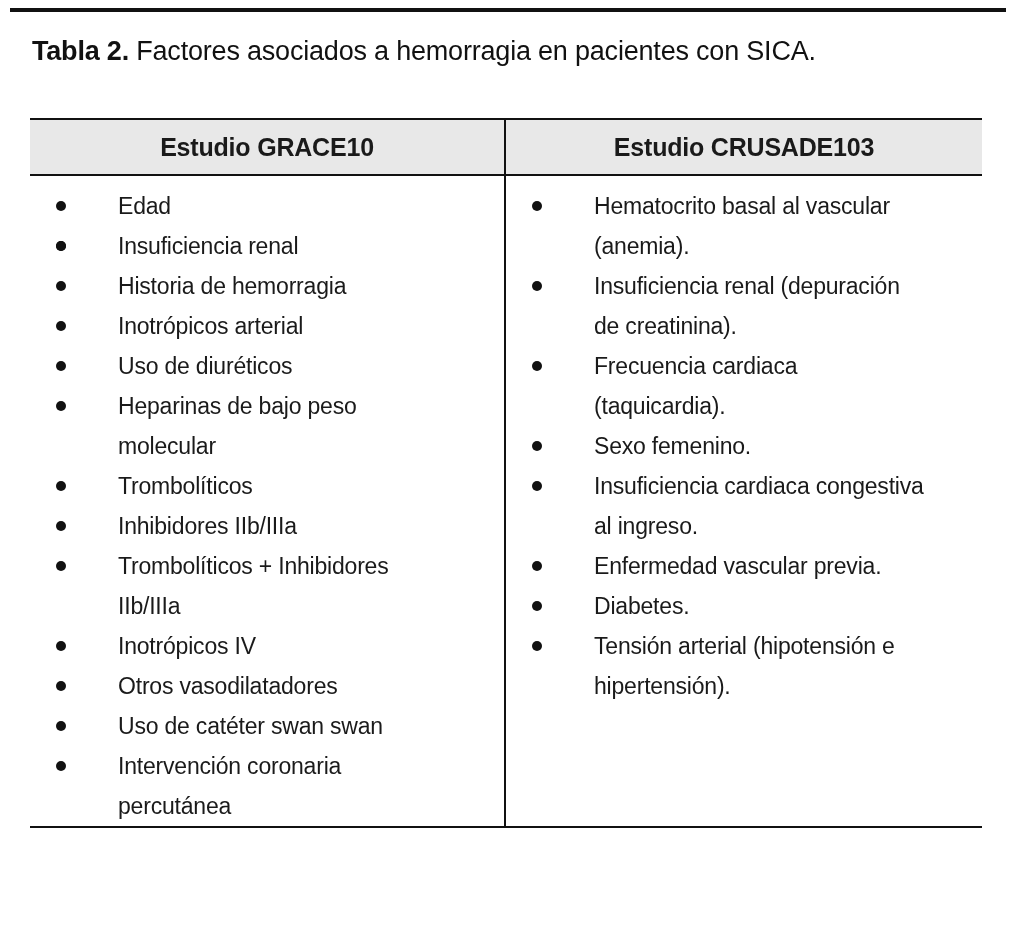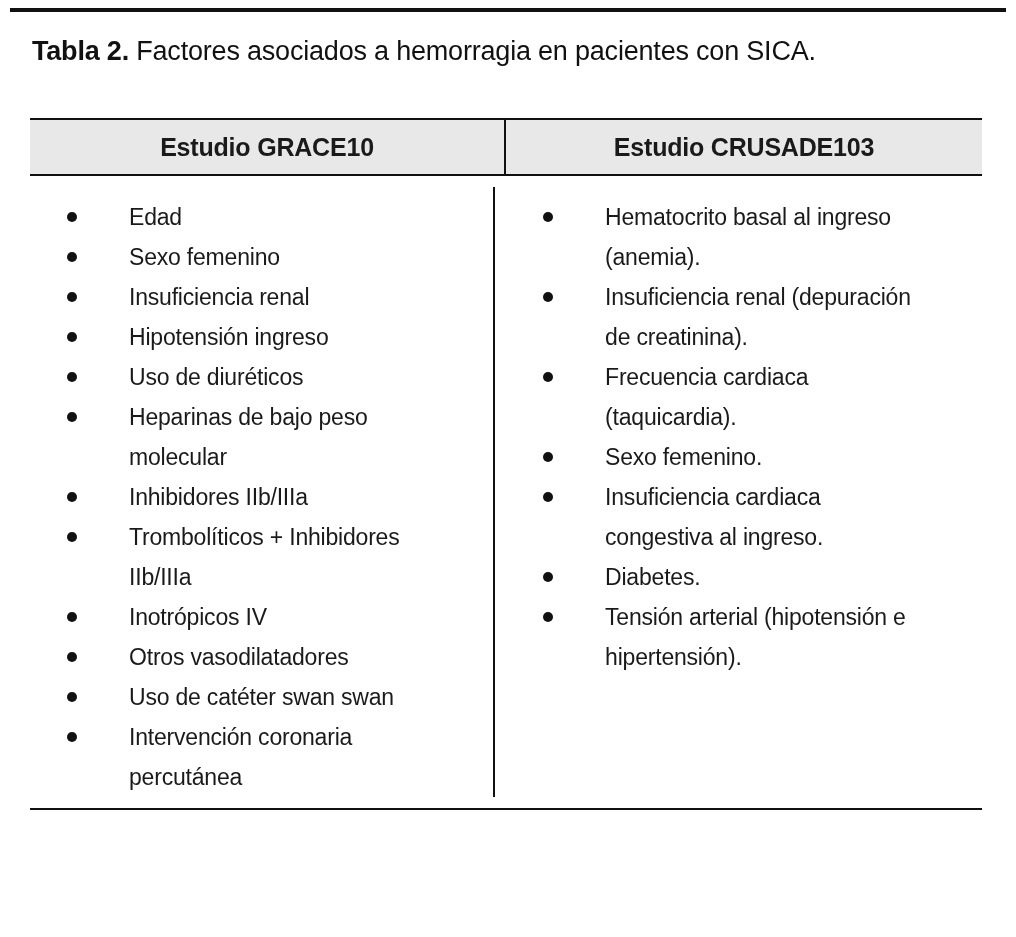--- a/index.html
+++ b/index.html
@@ -68,7 +68,7 @@
   ul.col {
     flex: 1 1 50%;
     list-style: none;
-    margin: 11px;
+    margin: 0;
     padding: 10px 0 0 0;
   }
   ul.col-left { border-right: 2px solid #111111; }

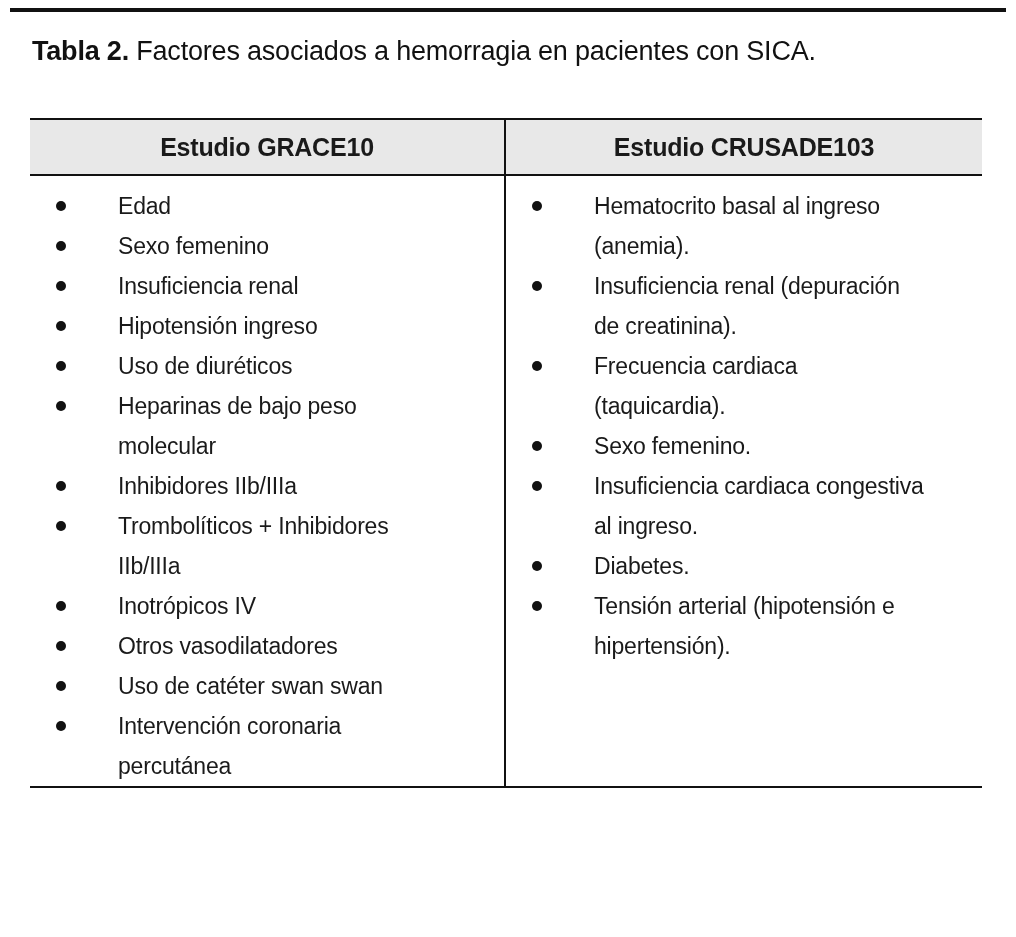--- a/index.html
+++ b/index.html
@@ -128,7 +128,7 @@
       </ul>
 
       <ul class="col col-right">
-        <li class="item"><span class="bullet"></span><span class="item-text">Hematocrito basal al ingreso (anemia).</span></li>
+        <li class="item"><span class="bullet"></span><span class="item-text">Hematocrito basal al vascular (anemia).</span></li>
         <li class="item"><span class="bullet"></span><span class="item-text">Insuficiencia renal (depuración de creatinina).</span></li>
         <li class="item"><span class="bullet"></span><span class="item-text">Frecuencia cardiaca (taquicardia).</span></li>
         <li class="item"><span class="bullet"></span><span class="item-text">Sexo femenino.</span></li>

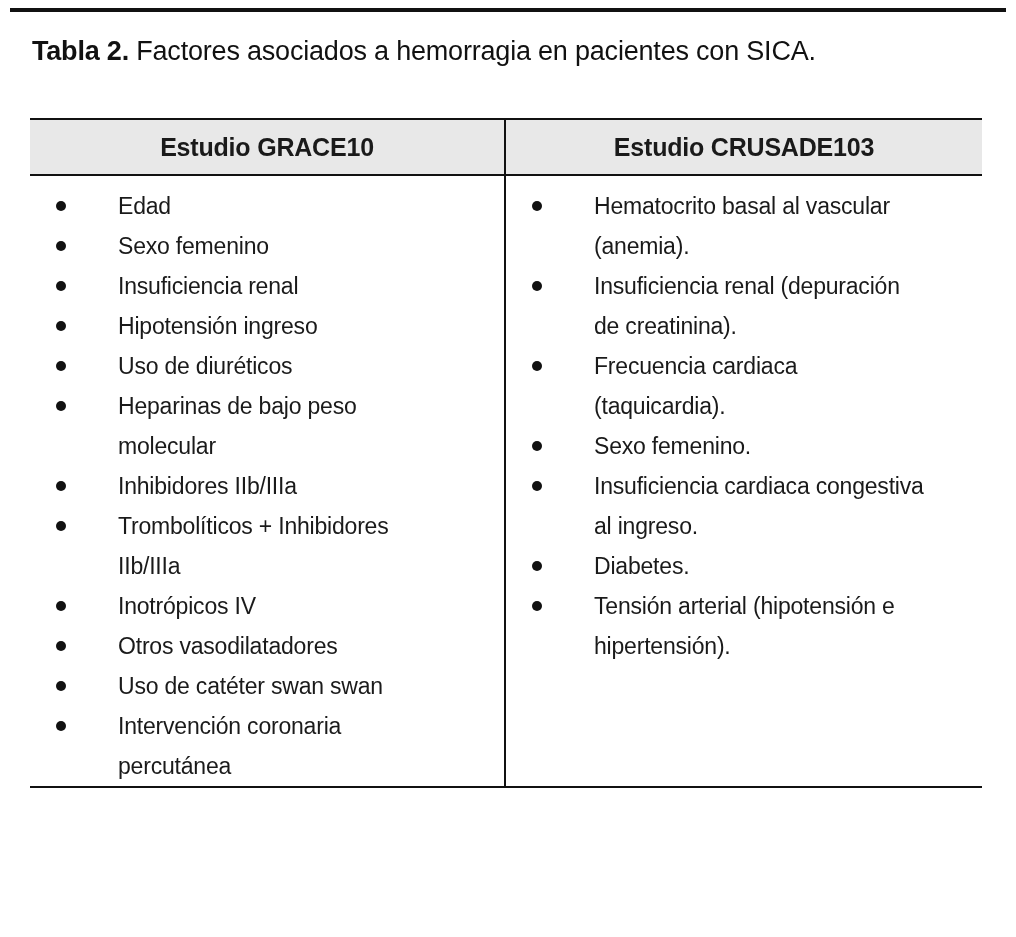--- a/index.html
+++ b/index.html
@@ -114,7 +114,7 @@
 
       <ul class="col col-left">
         <li class="item"><span class="bullet"></span><span class="item-text">Edad</span></li>
-        <li class="item"><span class="bullet"></span><span class="item-text">Sexo femenino</span></li>
+        <li class="item"><span class="bullet"></span></li>
         <li class="item"><span class="bullet"></span><span class="item-text">Insuficiencia renal</span></li>
         <li class="item"><span class="bullet"></span><span class="item-text">Hipotensión ingreso</span></li>
         <li class="item"><span class="bullet"></span><span class="item-text">Uso de diuréticos</span></li>

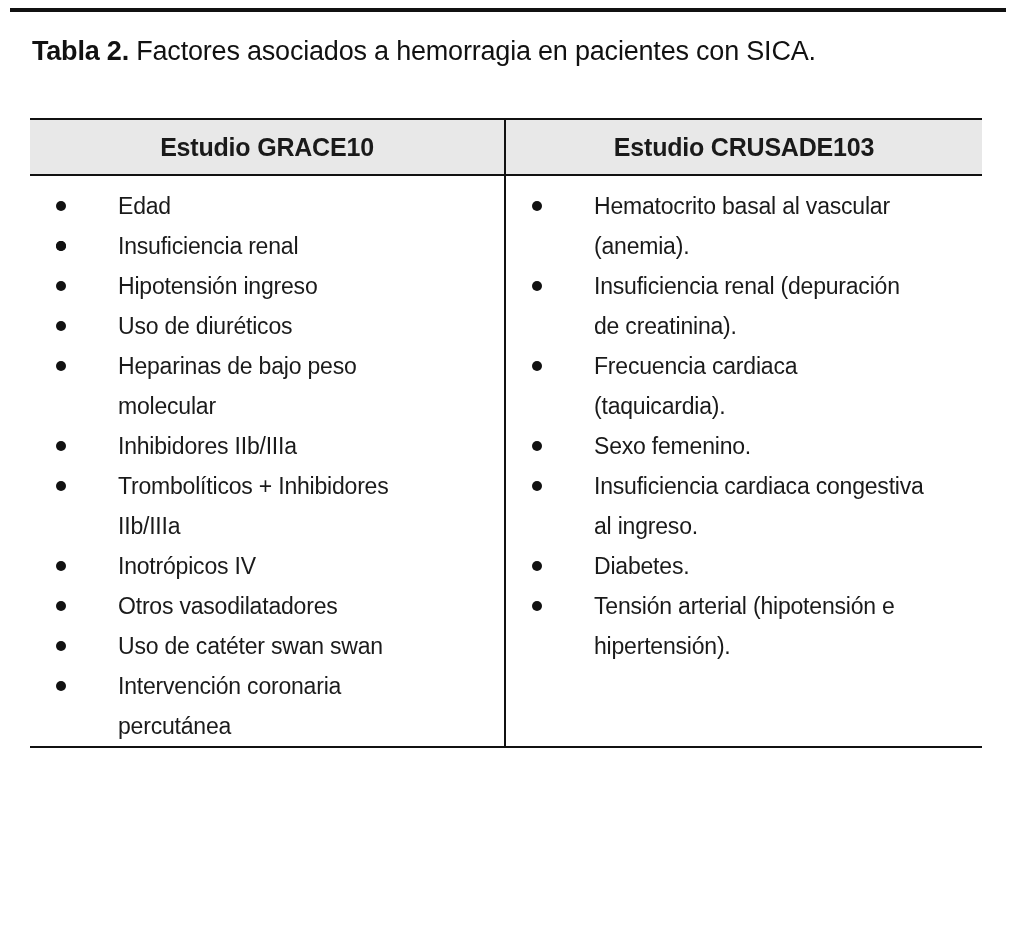--- a/index.html
+++ b/index.html
@@ -116,6 +116,7 @@
         <li class="item"><span class="bullet"></span><span class="item-text">Edad</span></li>
         <li class="item"><span class="bullet"></span></li>
         <li class="item"><span class="bullet"></span><span class="item-text">Insuficiencia renal</span></li>
+        <li class="item"><span class="bullet"></span><span class="item-text">Historia de hemorragia</span></li>
         <li class="item"><span class="bullet"></span><span class="item-text">Hipotensión ingreso</span></li>
         <li class="item"><span class="bullet"></span><span class="item-text">Uso de diuréticos</span></li>
         <li class="item"><span class="bullet"></span><span class="item-text">Heparinas de bajo peso molecular</span></li>

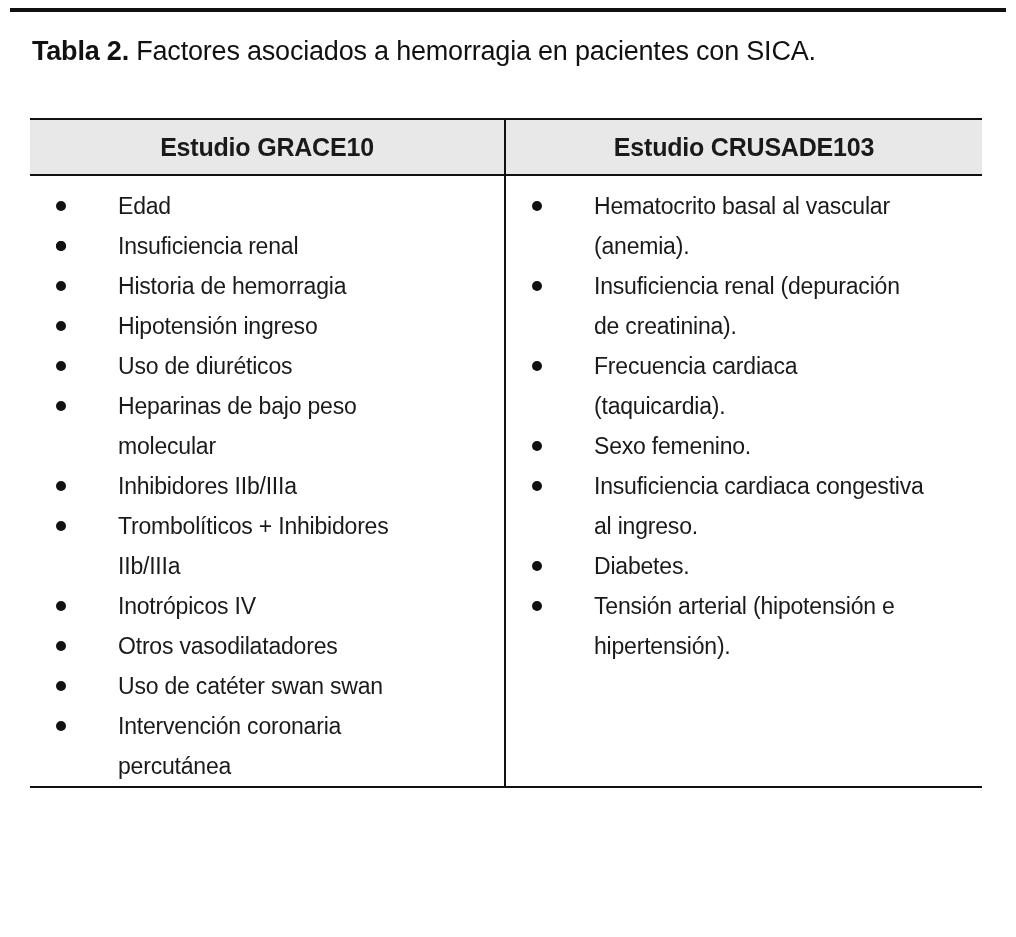--- a/index.html
+++ b/index.html
@@ -117,7 +117,7 @@
         <li class="item"><span class="bullet"></span></li>
         <li class="item"><span class="bullet"></span><span class="item-text">Insuficiencia renal</span></li>
         <li class="item"><span class="bullet"></span><span class="item-text">Historia de hemorragia</span></li>
-        <li class="item"><span class="bullet"></span><span class="item-text">Hipotensión ingreso</span></li>
+        <li class="item"><span class="bullet"></span><span class="item-text">Inotrópicos arterial</span></li>
         <li class="item"><span class="bullet"></span><span class="item-text">Uso de diuréticos</span></li>
         <li class="item"><span class="bullet"></span><span class="item-text">Heparinas de bajo peso molecular</span></li>
         <li class="item"><span class="bullet"></span><span class="item-text">Inhibidores IIb/IIIa</span></li>

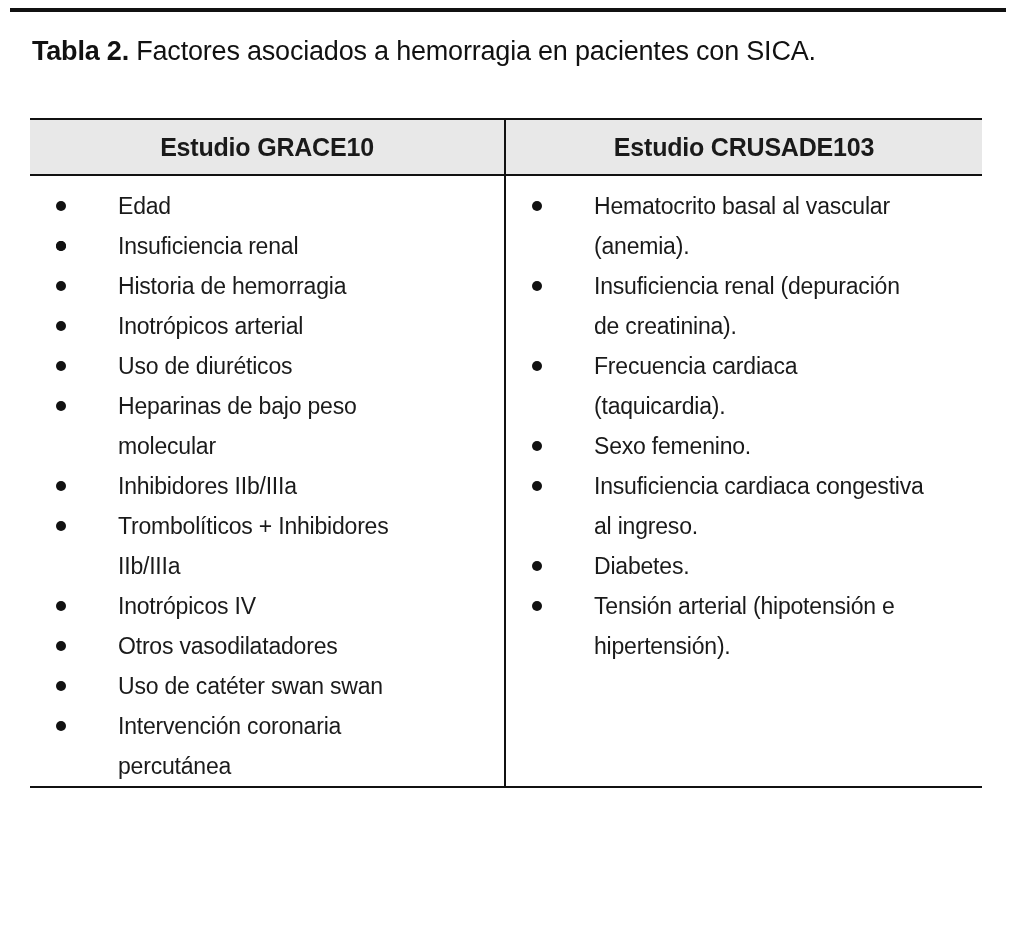--- a/index.html
+++ b/index.html
@@ -120,6 +120,7 @@
         <li class="item"><span class="bullet"></span><span class="item-text">Inotrópicos arterial</span></li>
         <li class="item"><span class="bullet"></span><span class="item-text">Uso de diuréticos</span></li>
         <li class="item"><span class="bullet"></span><span class="item-text">Heparinas de bajo peso molecular</span></li>
+        <li class="item"><span class="bullet"></span><span class="item-text">Trombolíticos</span></li>
         <li class="item"><span class="bullet"></span><span class="item-text">Inhibidores IIb/IIIa</span></li>
         <li class="item"><span class="bullet"></span><span class="item-text">Trombolíticos + Inhibidores IIb/IIIa</span></li>
         <li class="item"><span class="bullet"></span><span class="item-text">Inotrópicos IV</span></li>

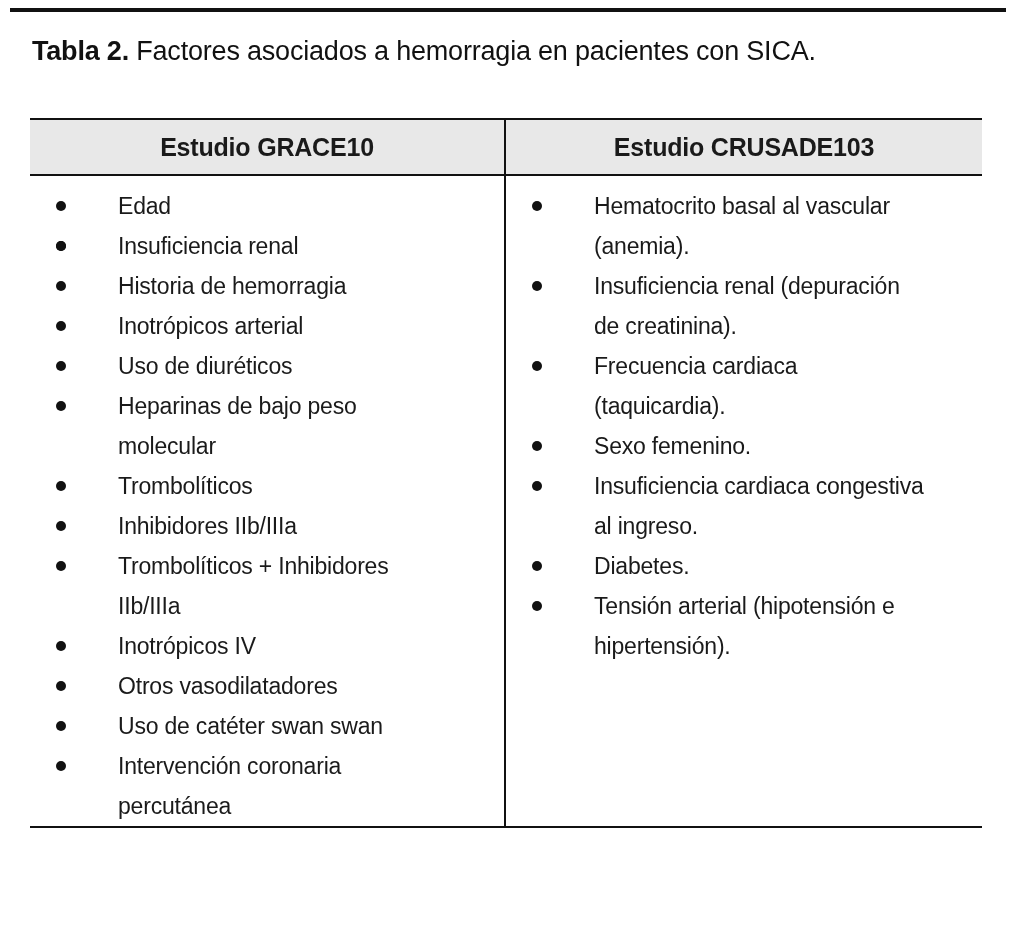--- a/index.html
+++ b/index.html
@@ -135,6 +135,7 @@
         <li class="item"><span class="bullet"></span><span class="item-text">Frecuencia cardiaca (taquicardia).</span></li>
         <li class="item"><span class="bullet"></span><span class="item-text">Sexo femenino.</span></li>
         <li class="item"><span class="bullet"></span><span class="item-text">Insuficiencia cardiaca congestiva al ingreso.</span></li>
+        <li class="item"><span class="bullet"></span><span class="item-text">Enfermedad vascular previa.</span></li>
         <li class="item"><span class="bullet"></span><span class="item-text">Diabetes.</span></li>
         <li class="item"><span class="bullet"></span><span class="item-text">Tensión arterial (hipotensión e hipertensión).</span></li>
       </ul>

